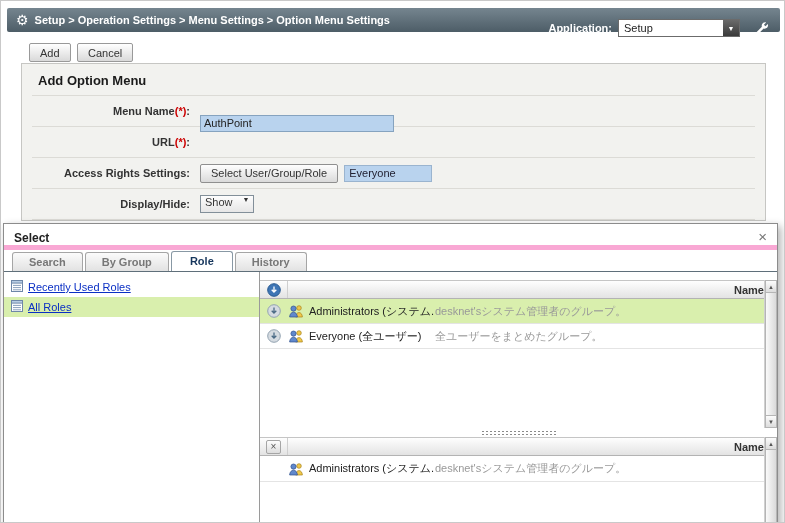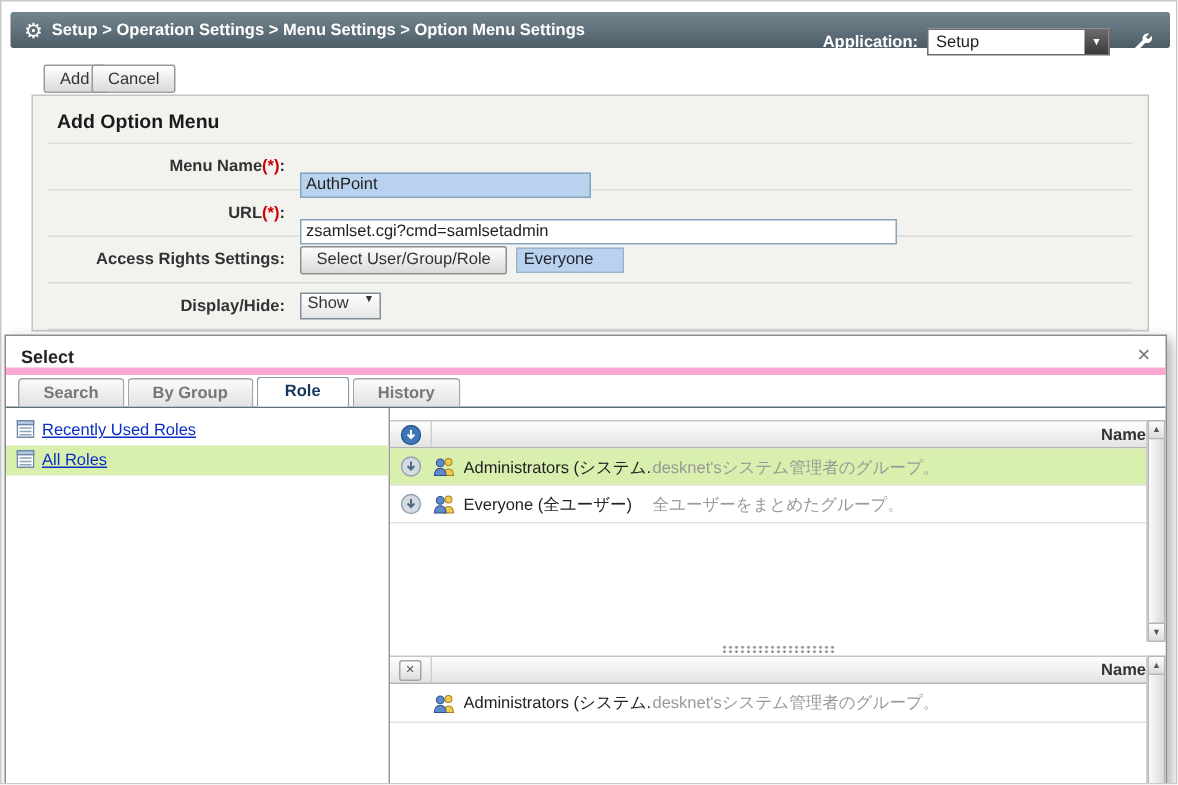--- a/index.html
+++ b/index.html
@@ -27,7 +27,7 @@
          border:1px solid #999; border-radius:2px; color:#333; font-size:11px;
          display:flex; align-items:center; justify-content:center; padding:0 10px; }
   #btn-add { left:28px; }
-  #btn-cancel { left:60px; }
+  #btn-cancel { left:76px; }
 
   
   .panel { position:absolute; left:20px; top:62px; width:745px; height:158px;

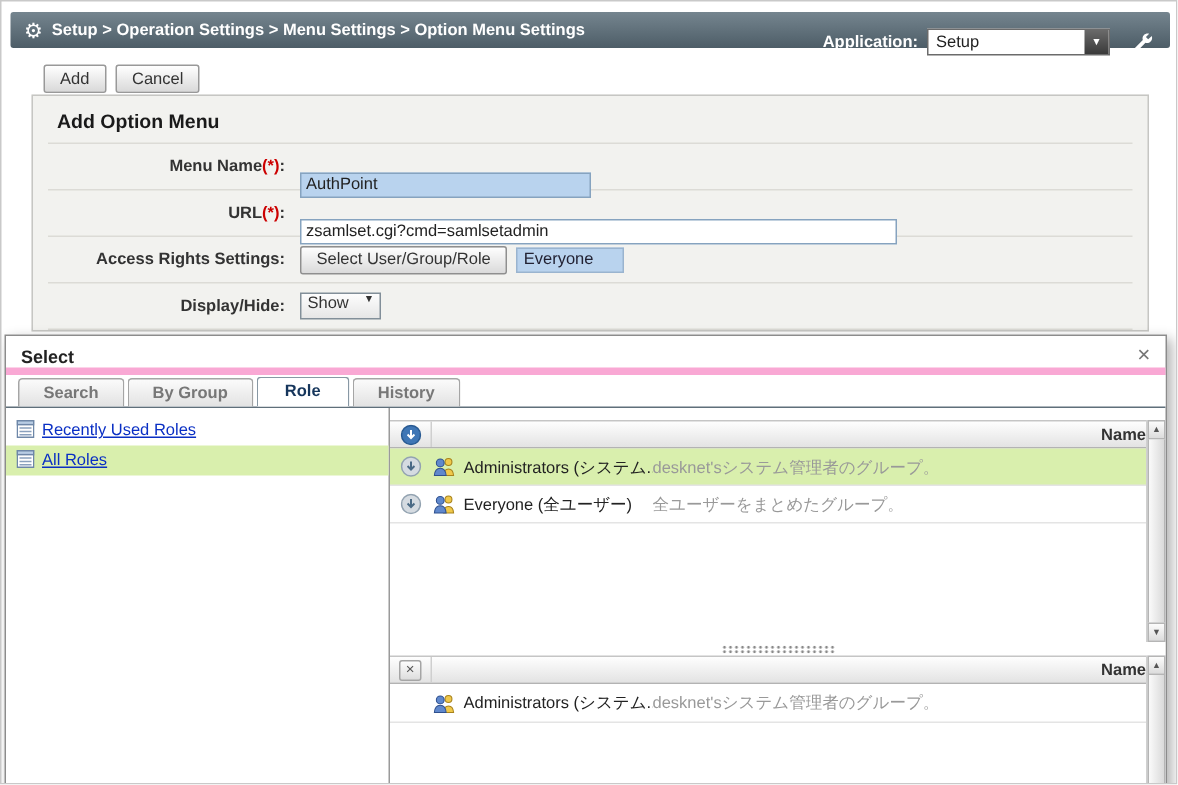--- a/index.html
+++ b/index.html
@@ -148,9 +148,6 @@
         <div class="flabel">
           <span>URL</span><span class="req">(*)</span><span>:</span>
         </div>
-        <div class="fval">
-          <input class="inp" id="inp-url" value="zsamlset.cgi?cmd=samlsetadmin" style="">
-        </div>
       </div>
       <div class="frow">
         <div class="flabel">

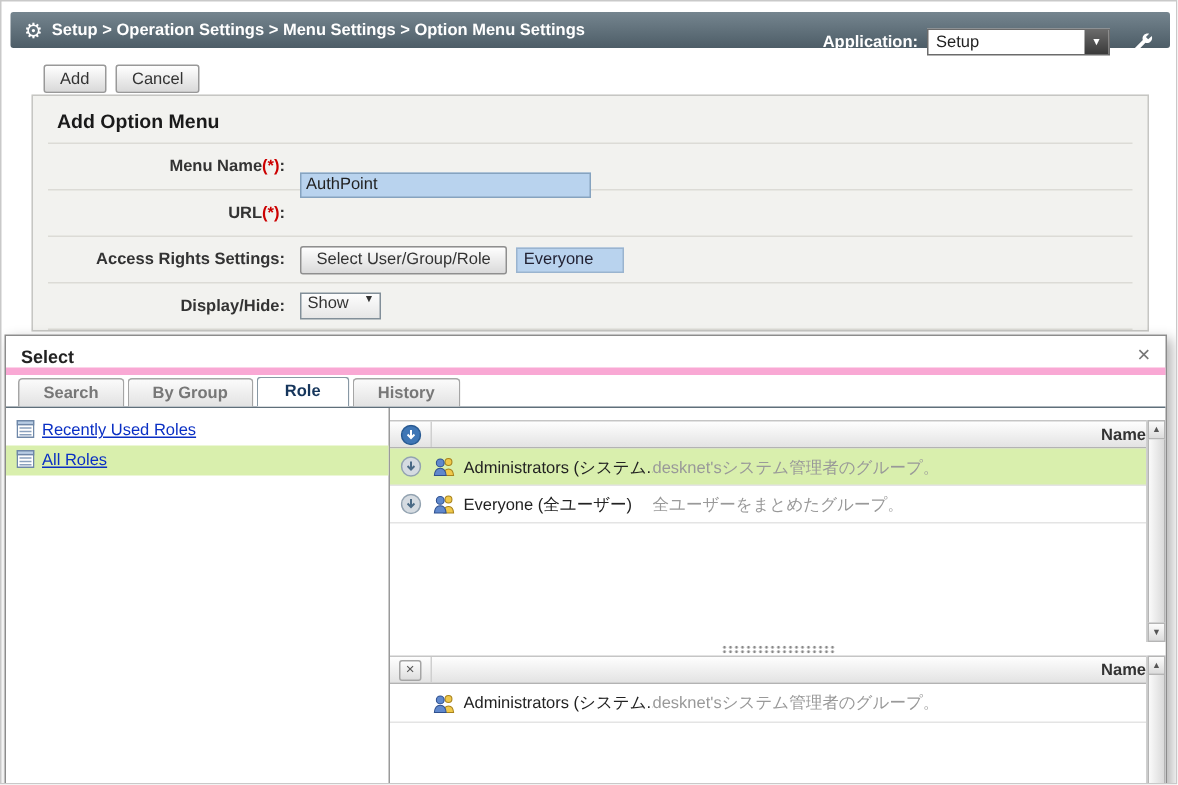--- a/index.html
+++ b/index.html
@@ -46,7 +46,7 @@
   .sbtn { height:19px; background:linear-gradient(#fefefe,#dadada); border:1px solid #8f8f8f;
           border-radius:2px; padding:0 10px; font-size:11px; color:#333;
           display:flex; align-items:center; }
-  .everyone { margin-left:6px; width:72px; height:17px; background:#b9d3ee;
+  .everyone { margin-left:6px; width:88px; height:17px; background:#b9d3ee;
               border:1px solid #9ab4cf; padding:0 4px; display:flex; align-items:center; color:#223; }
   .mini-select { width:54px; height:18px; border:1px solid #828f99;
                  background:linear-gradient(#fdfdfd,#e6e6e6); display:flex; align-items:flex-start; }

